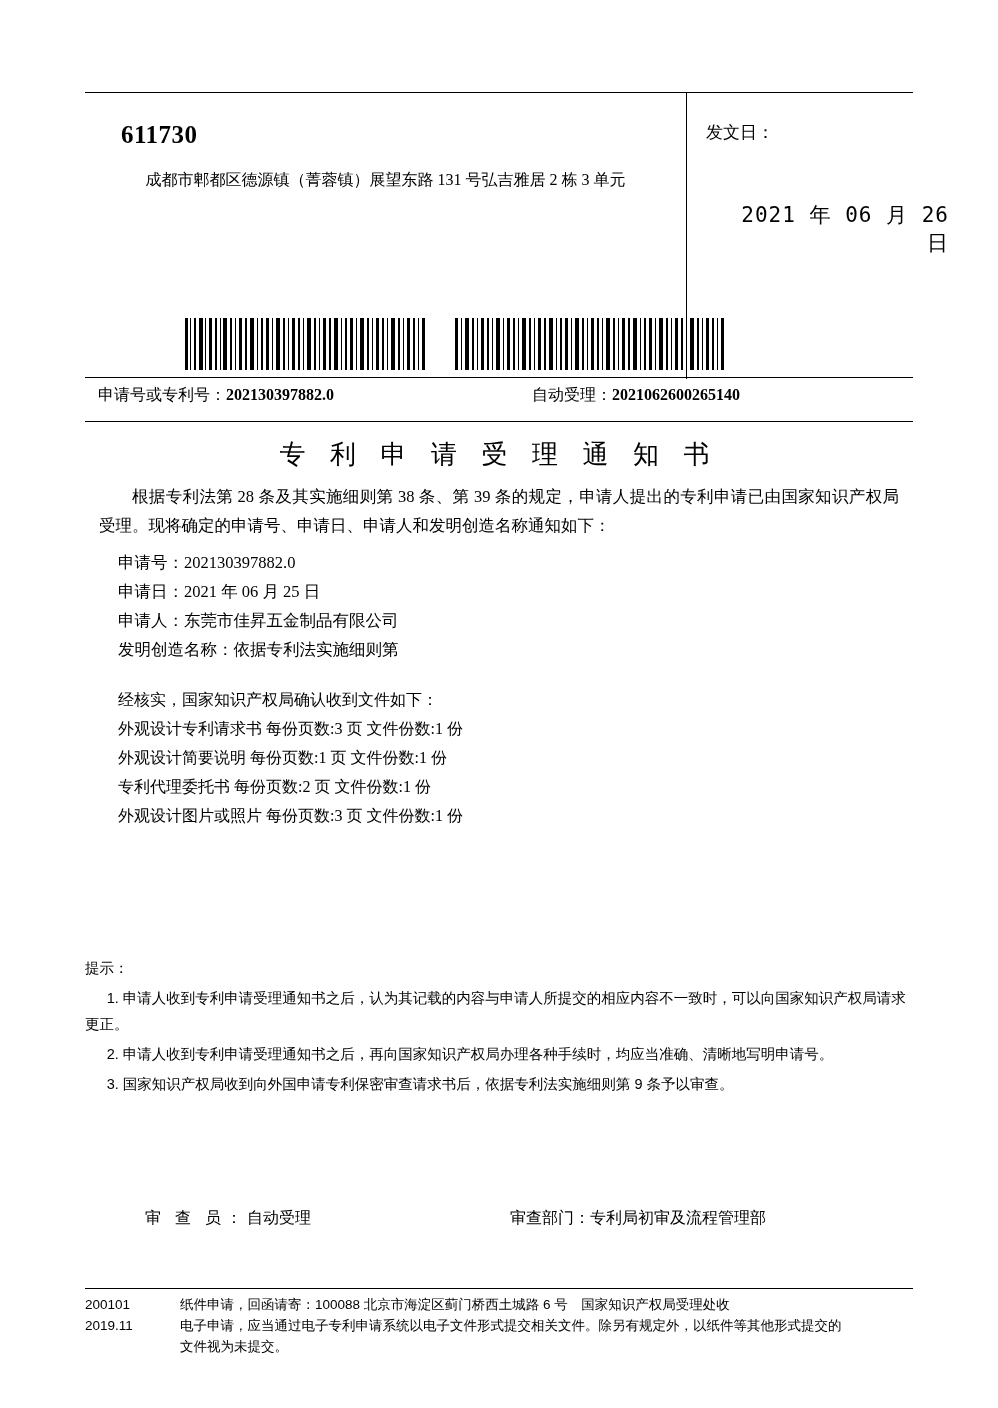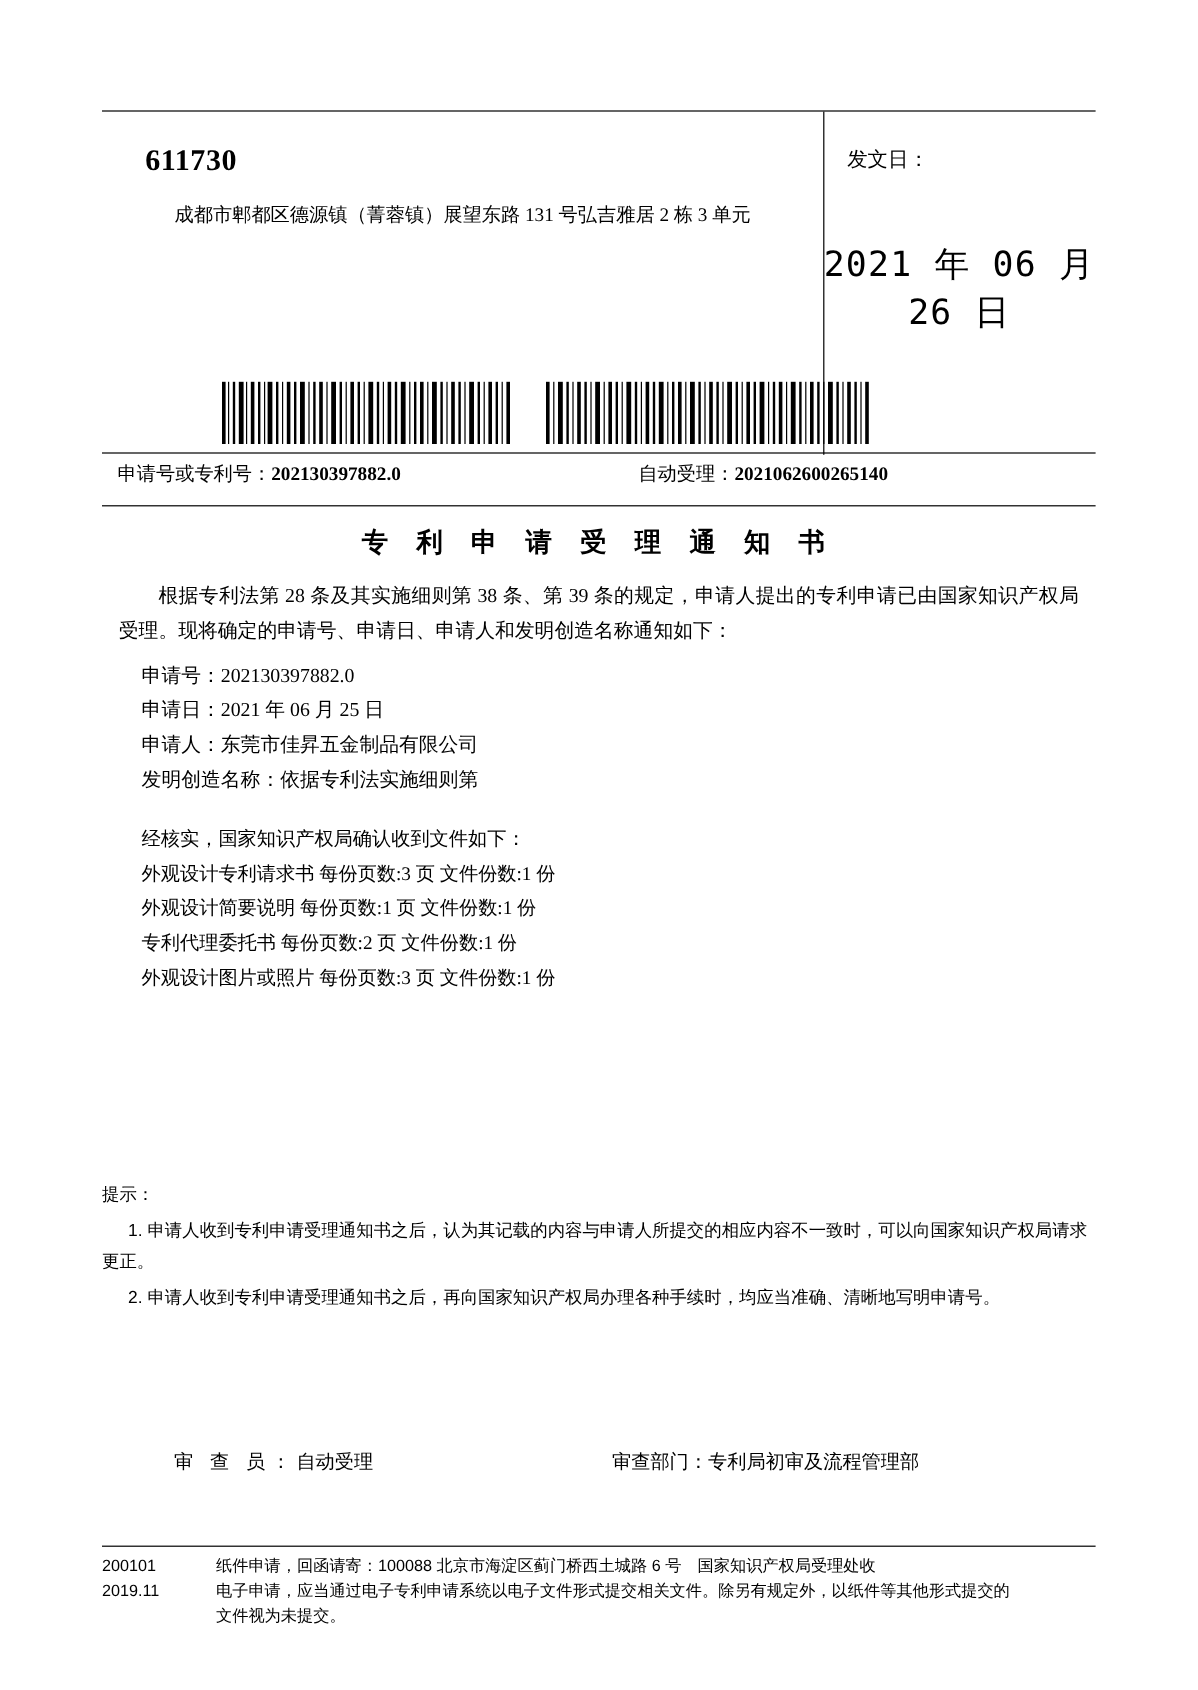--- a/index.html
+++ b/index.html
@@ -105,10 +105,11 @@
     left: 601px;
     top: 108px;
     width: 227px;
-    text-align: center;
-    font-size: 29px;
+    text-align: right;
+    font-size: 21px;
     font-family: "DejaVu Sans Mono", monospace;
     letter-spacing: 1px;
+    padding-left: 36px;
   }
 
   

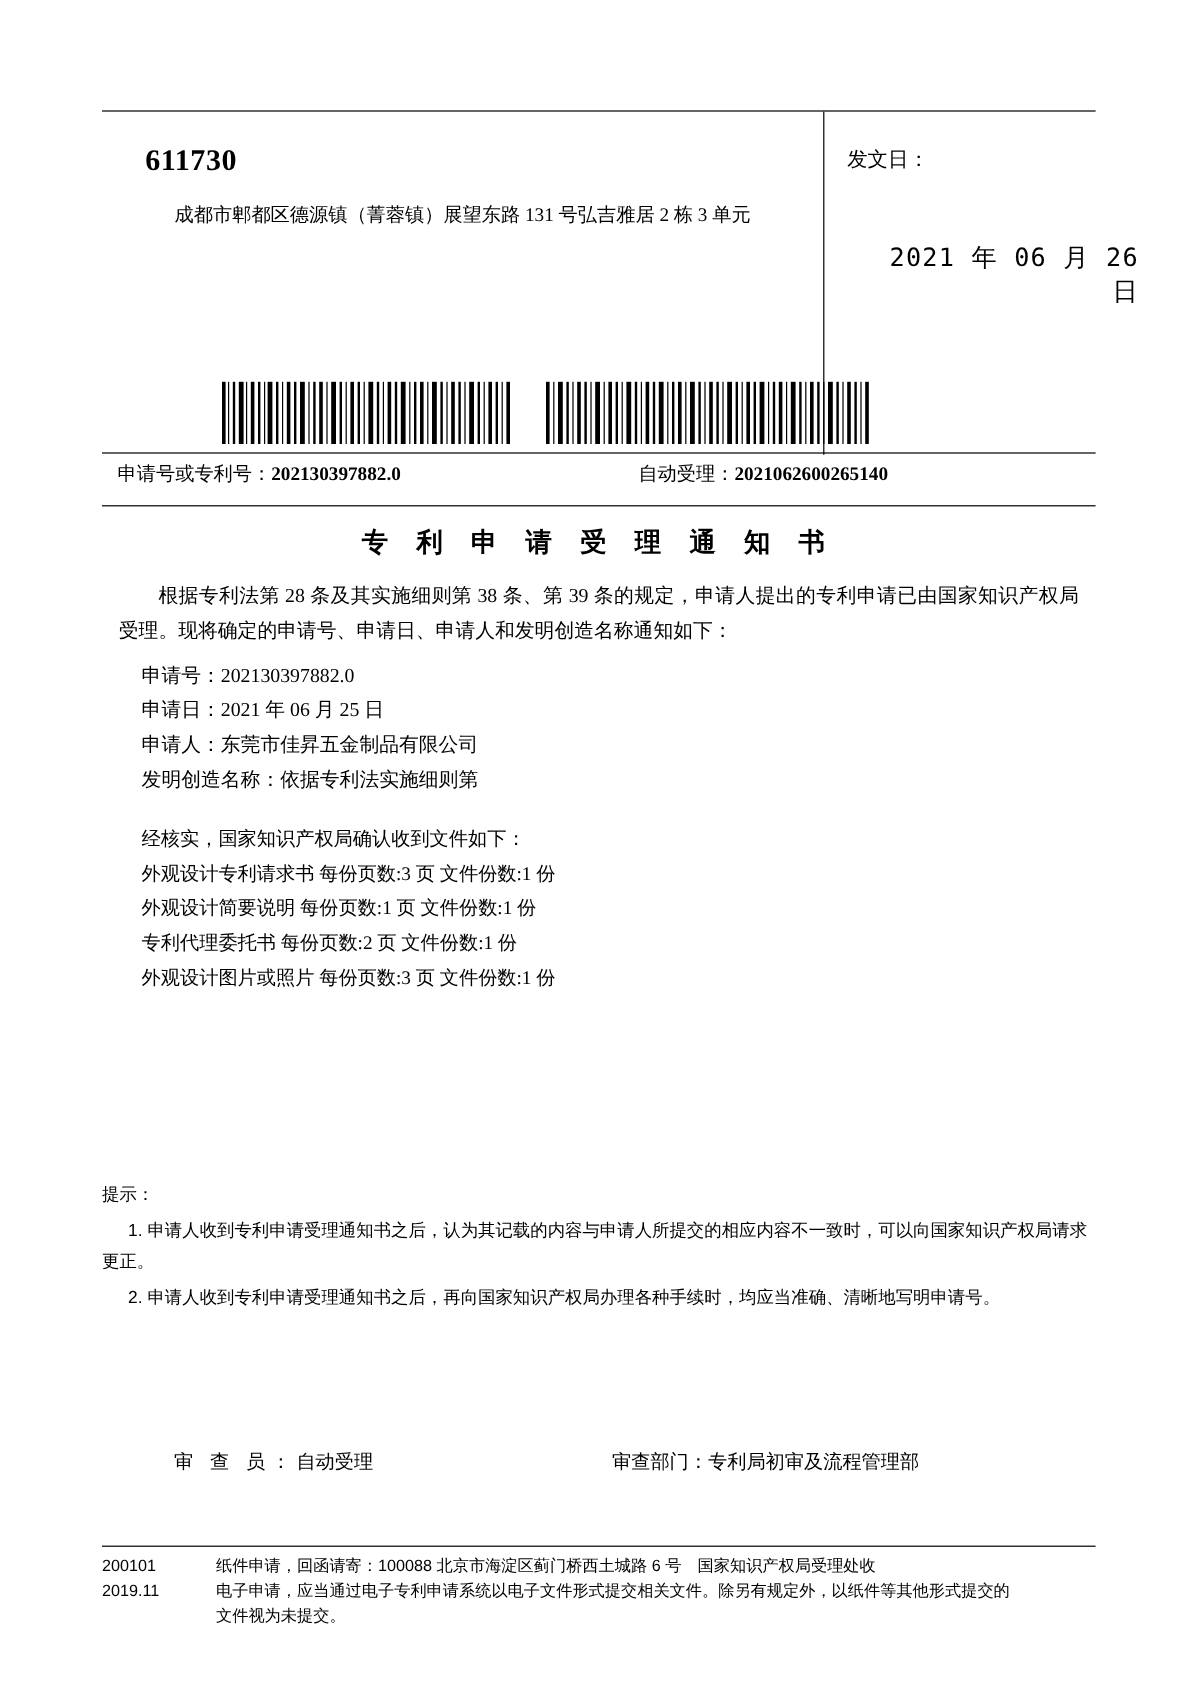--- a/index.html
+++ b/index.html
@@ -158,8 +158,8 @@
     top: 437px;
     width: 998px;
     text-align: center;
-    font-size: 22px;
-    font-weight: bold;
+    font-size: 26px;
+    font-weight: normal;
     letter-spacing: 9px;
   }
 

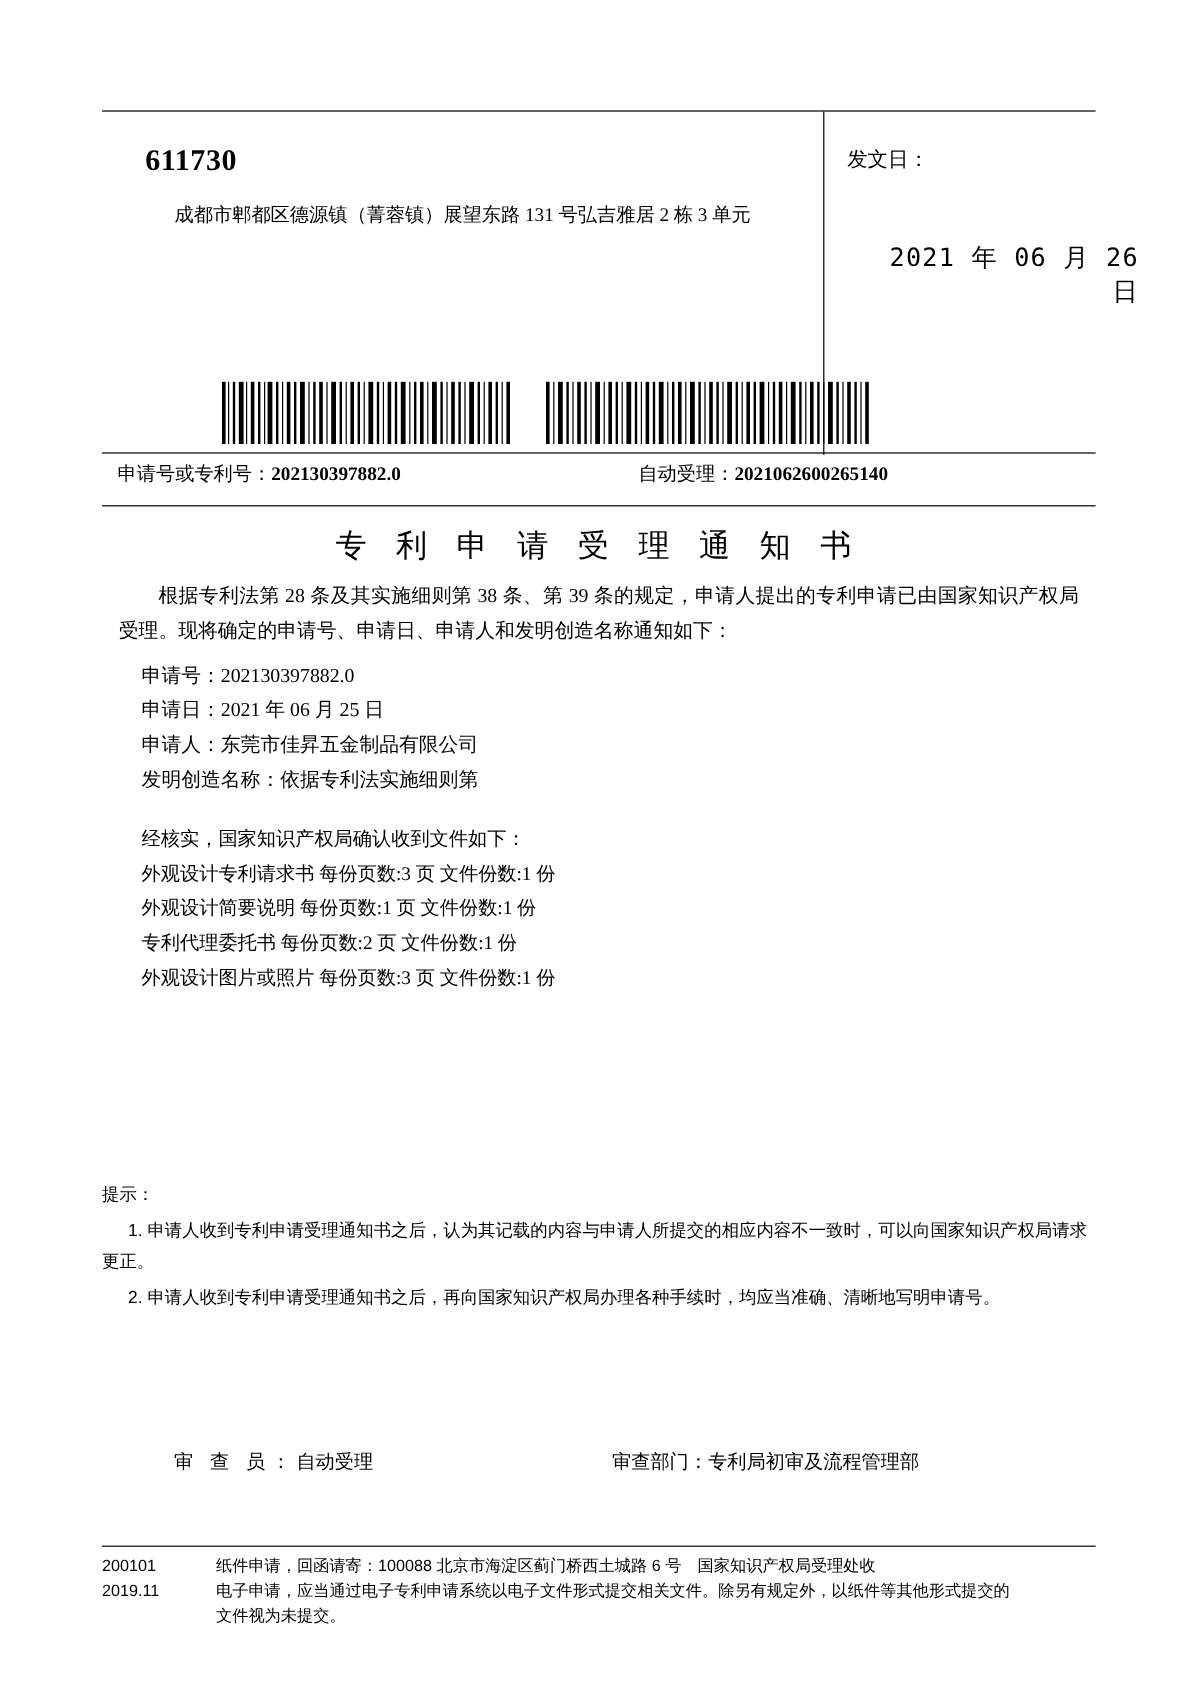--- a/index.html
+++ b/index.html
@@ -202,7 +202,7 @@
     line-height: 26px;
     font-family: "Liberation Sans", "DejaVu Sans", sans-serif;
   }
-  .notes .note-title { margin-bottom: 2px; margin-top: 28px; }
+  .notes .note-title { margin-bottom: 2px; }
   .notes .note-item {
     text-indent: 1.5em;
     margin-top: 4px;

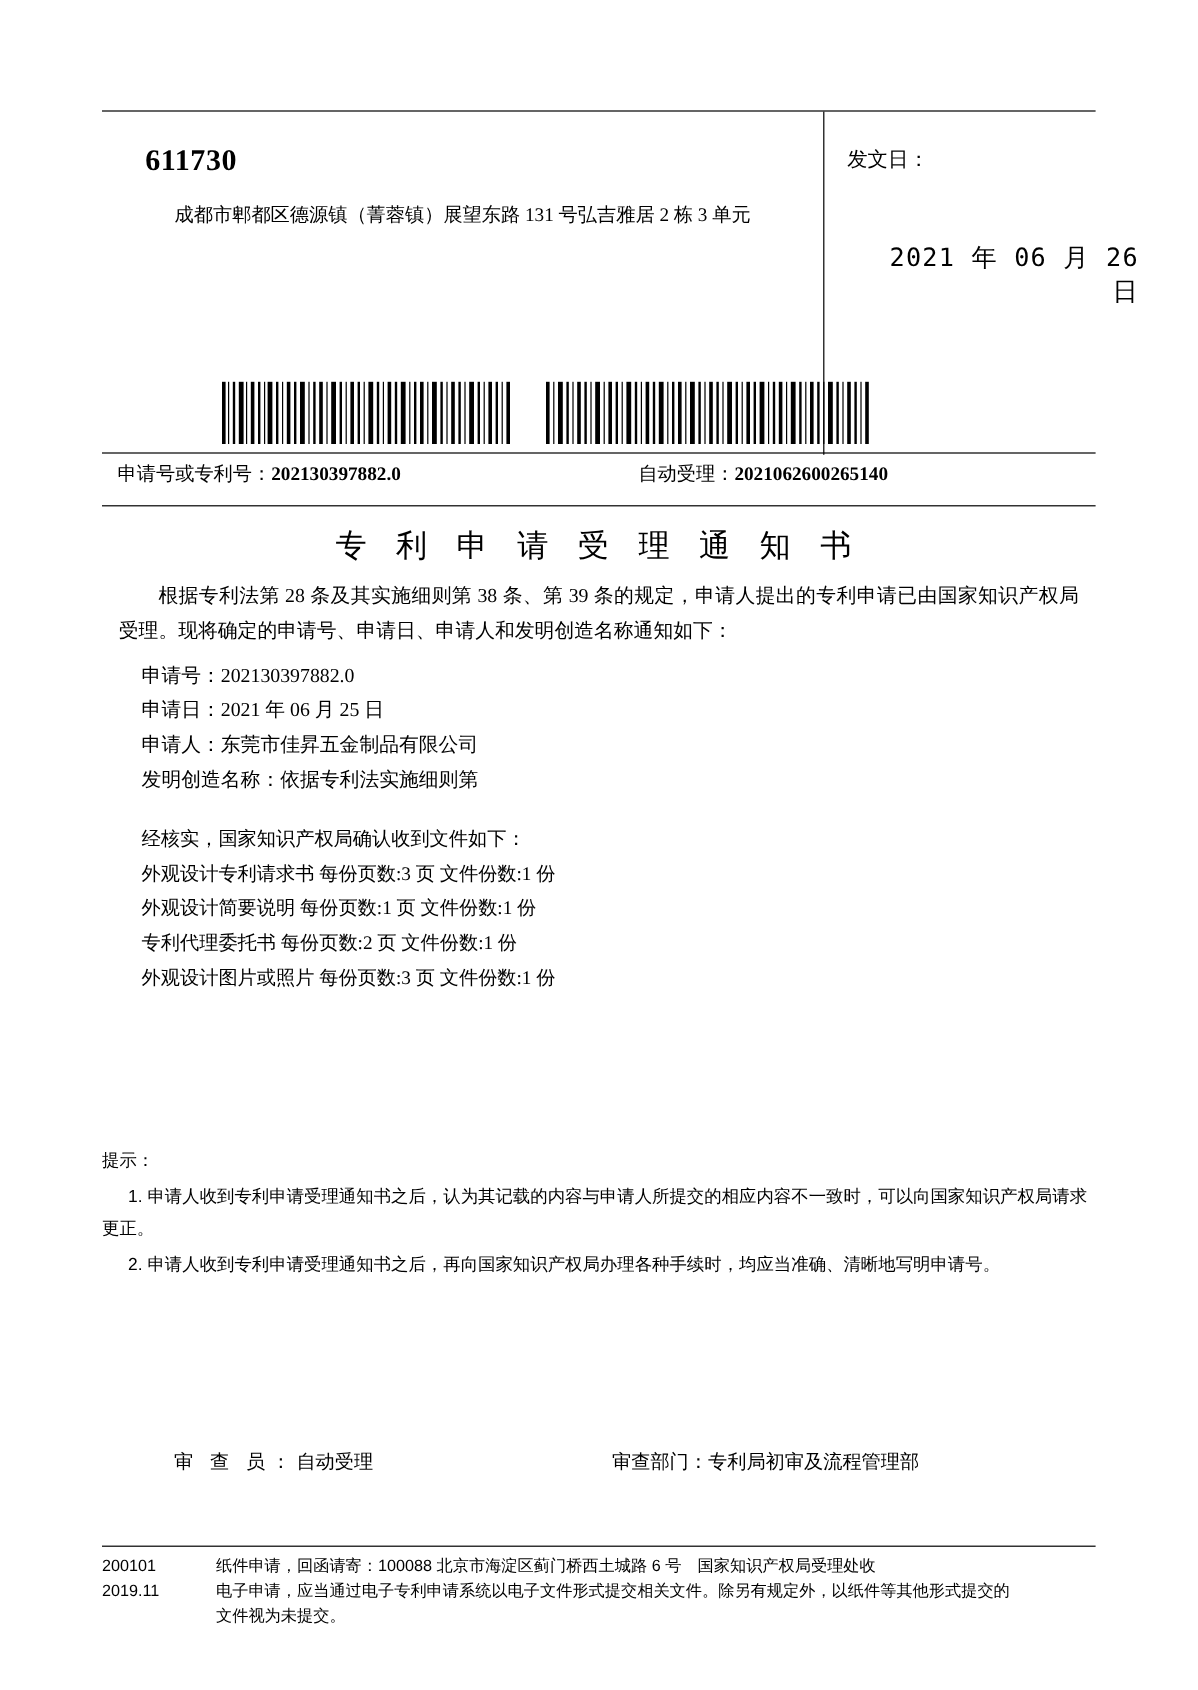--- a/index.html
+++ b/index.html
@@ -424,6 +424,7 @@
     <div class="note-title">提示：</div>
     <div class="note-item">1. 申请人收到专利申请受理通知书之后，认为其记载的内容与申请人所提交的相应内容不一致时，可以向国家知识产权局请求更正。</div>
     <div class="note-item">2. 申请人收到专利申请受理通知书之后，再向国家知识产权局办理各种手续时，均应当准确、清晰地写明申请号。</div>
+    <div class="note-item">3. 国家知识产权局收到向外国申请专利保密审查请求书后，依据专利法实施细则第 9 条予以审查。</div>
   </div>
 
   <div class="sig-row">

